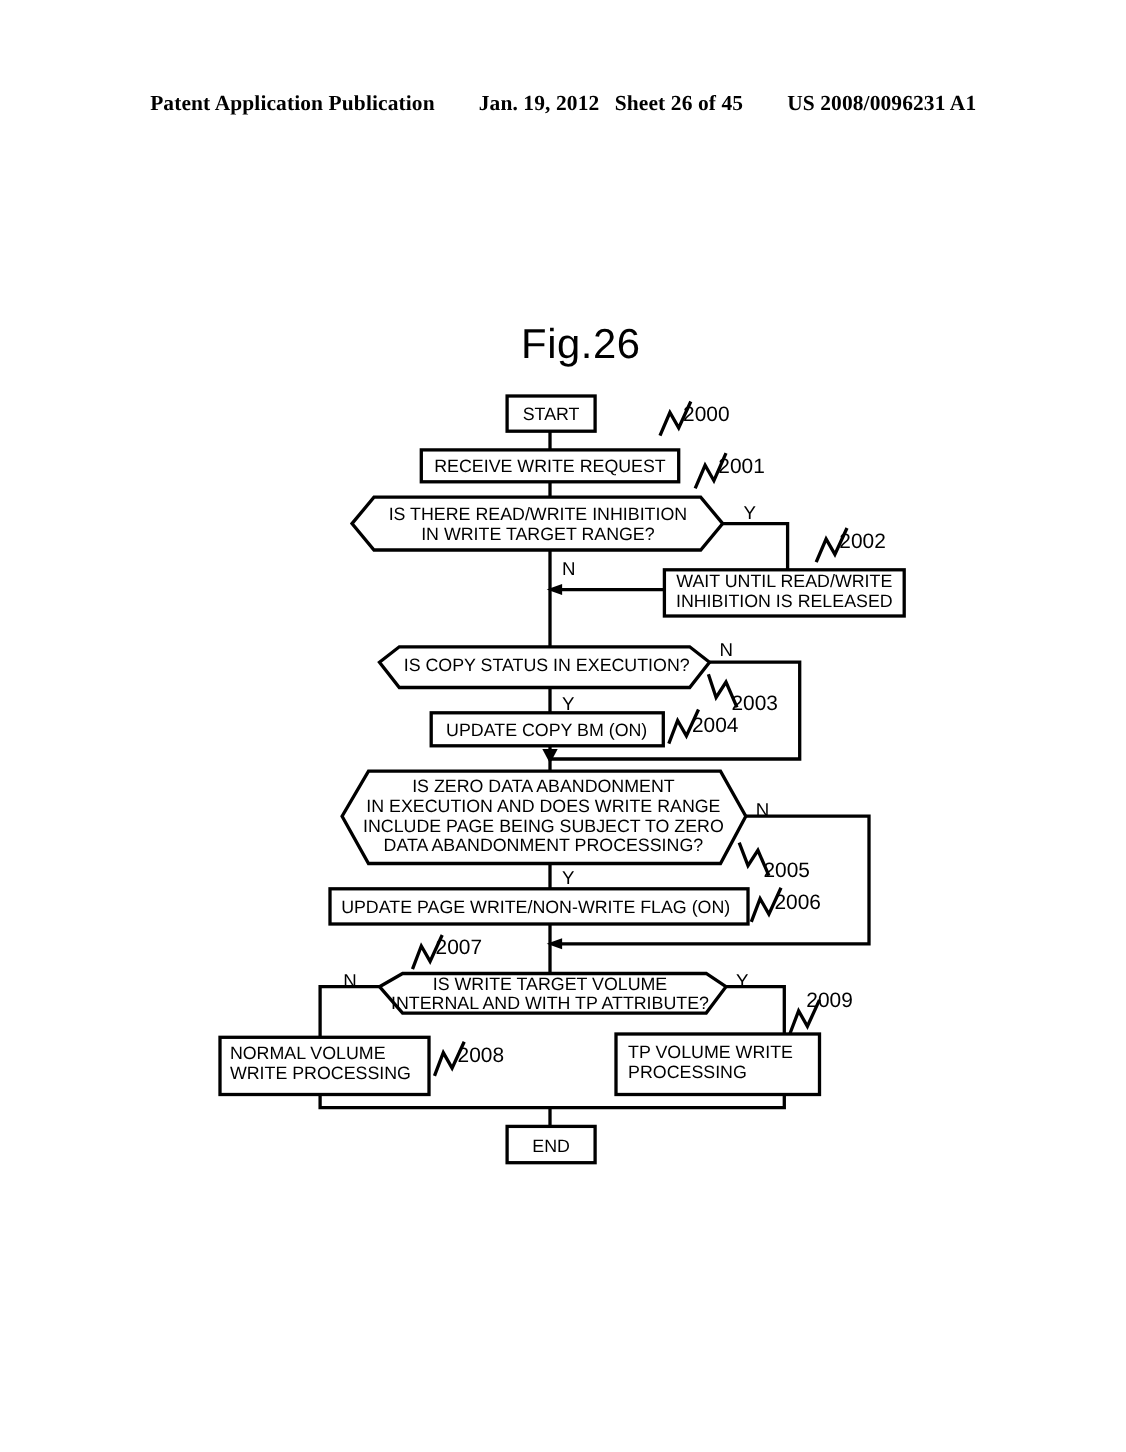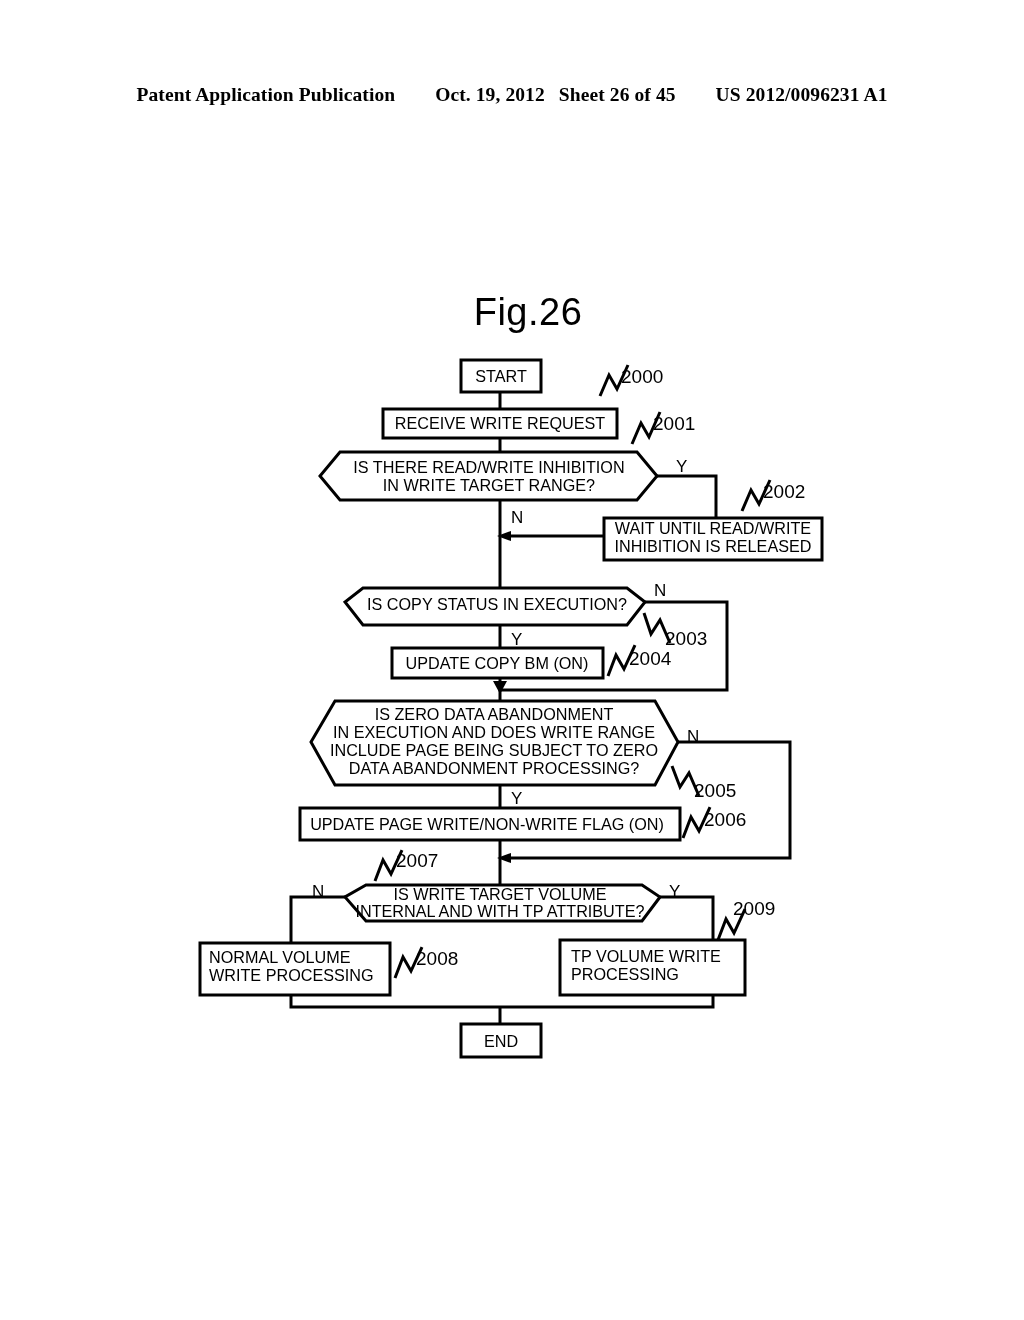--- a/index.html
+++ b/index.html
@@ -90,7 +90,7 @@
   <div class="header">
     <span class="seg-pub">Patent Application Publication</span>
     <span class="gap1"></span>
-    <span>Oct. 19, 2012</span>
+    <span>Jan. 19, 2012</span>
     <span class="gap2"></span>
     <span>Sheet 26 of 45</span>
     <span class="gap3"></span>

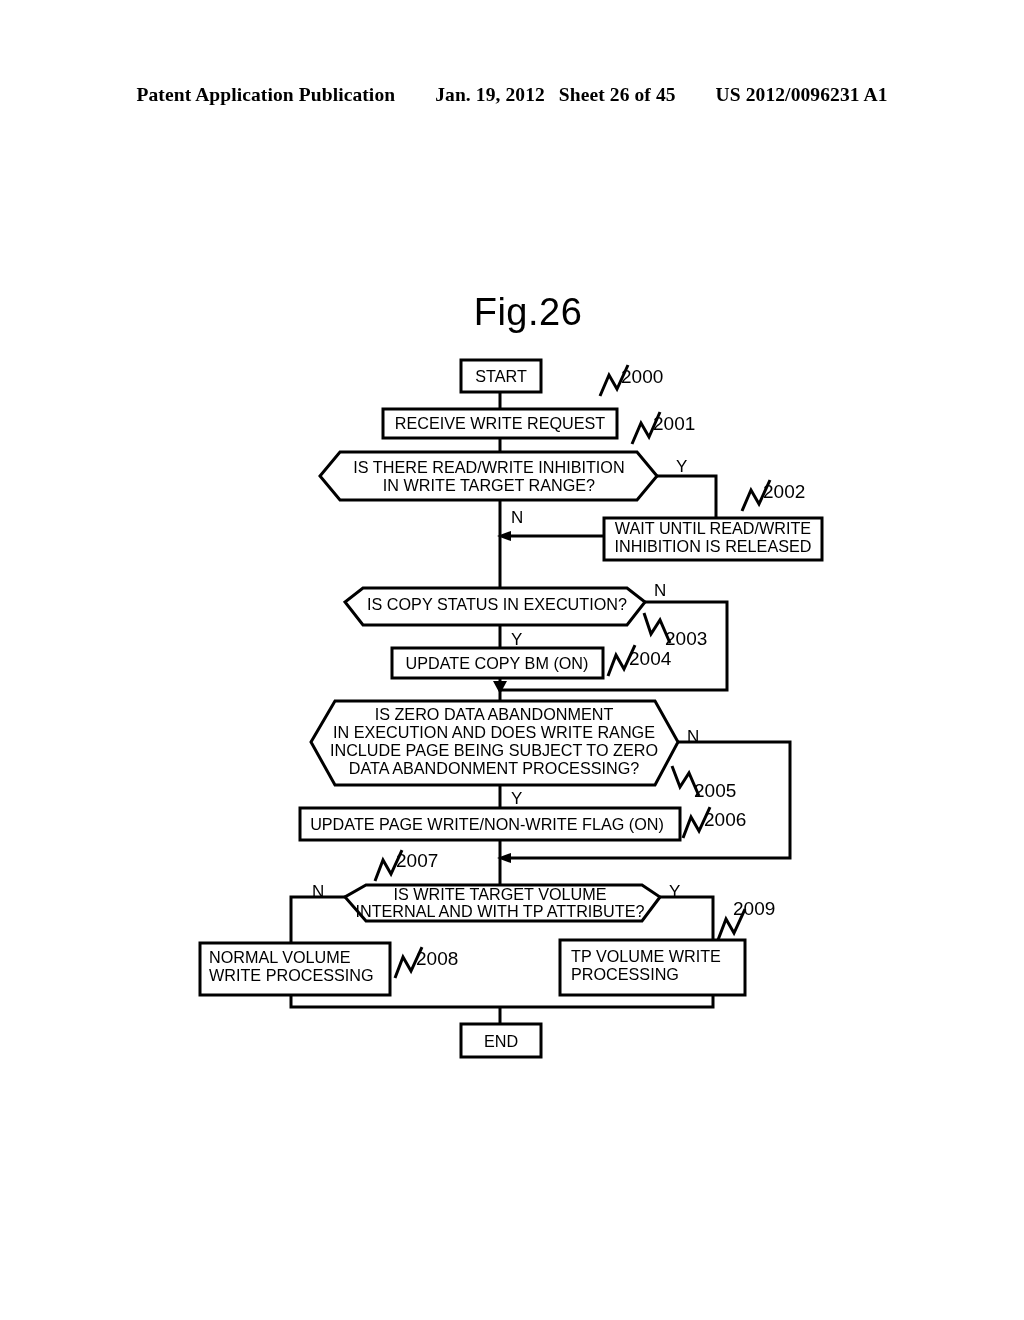--- a/index.html
+++ b/index.html
@@ -94,7 +94,7 @@
     <span class="gap2"></span>
     <span>Sheet 26 of 45</span>
     <span class="gap3"></span>
-    <span>US 2012/0096231 A1</span>
+    <span>US 2008/0096231 A1</span>
   </div>
 
   <svg id="flow" viewBox="0 0 1024 1320">

